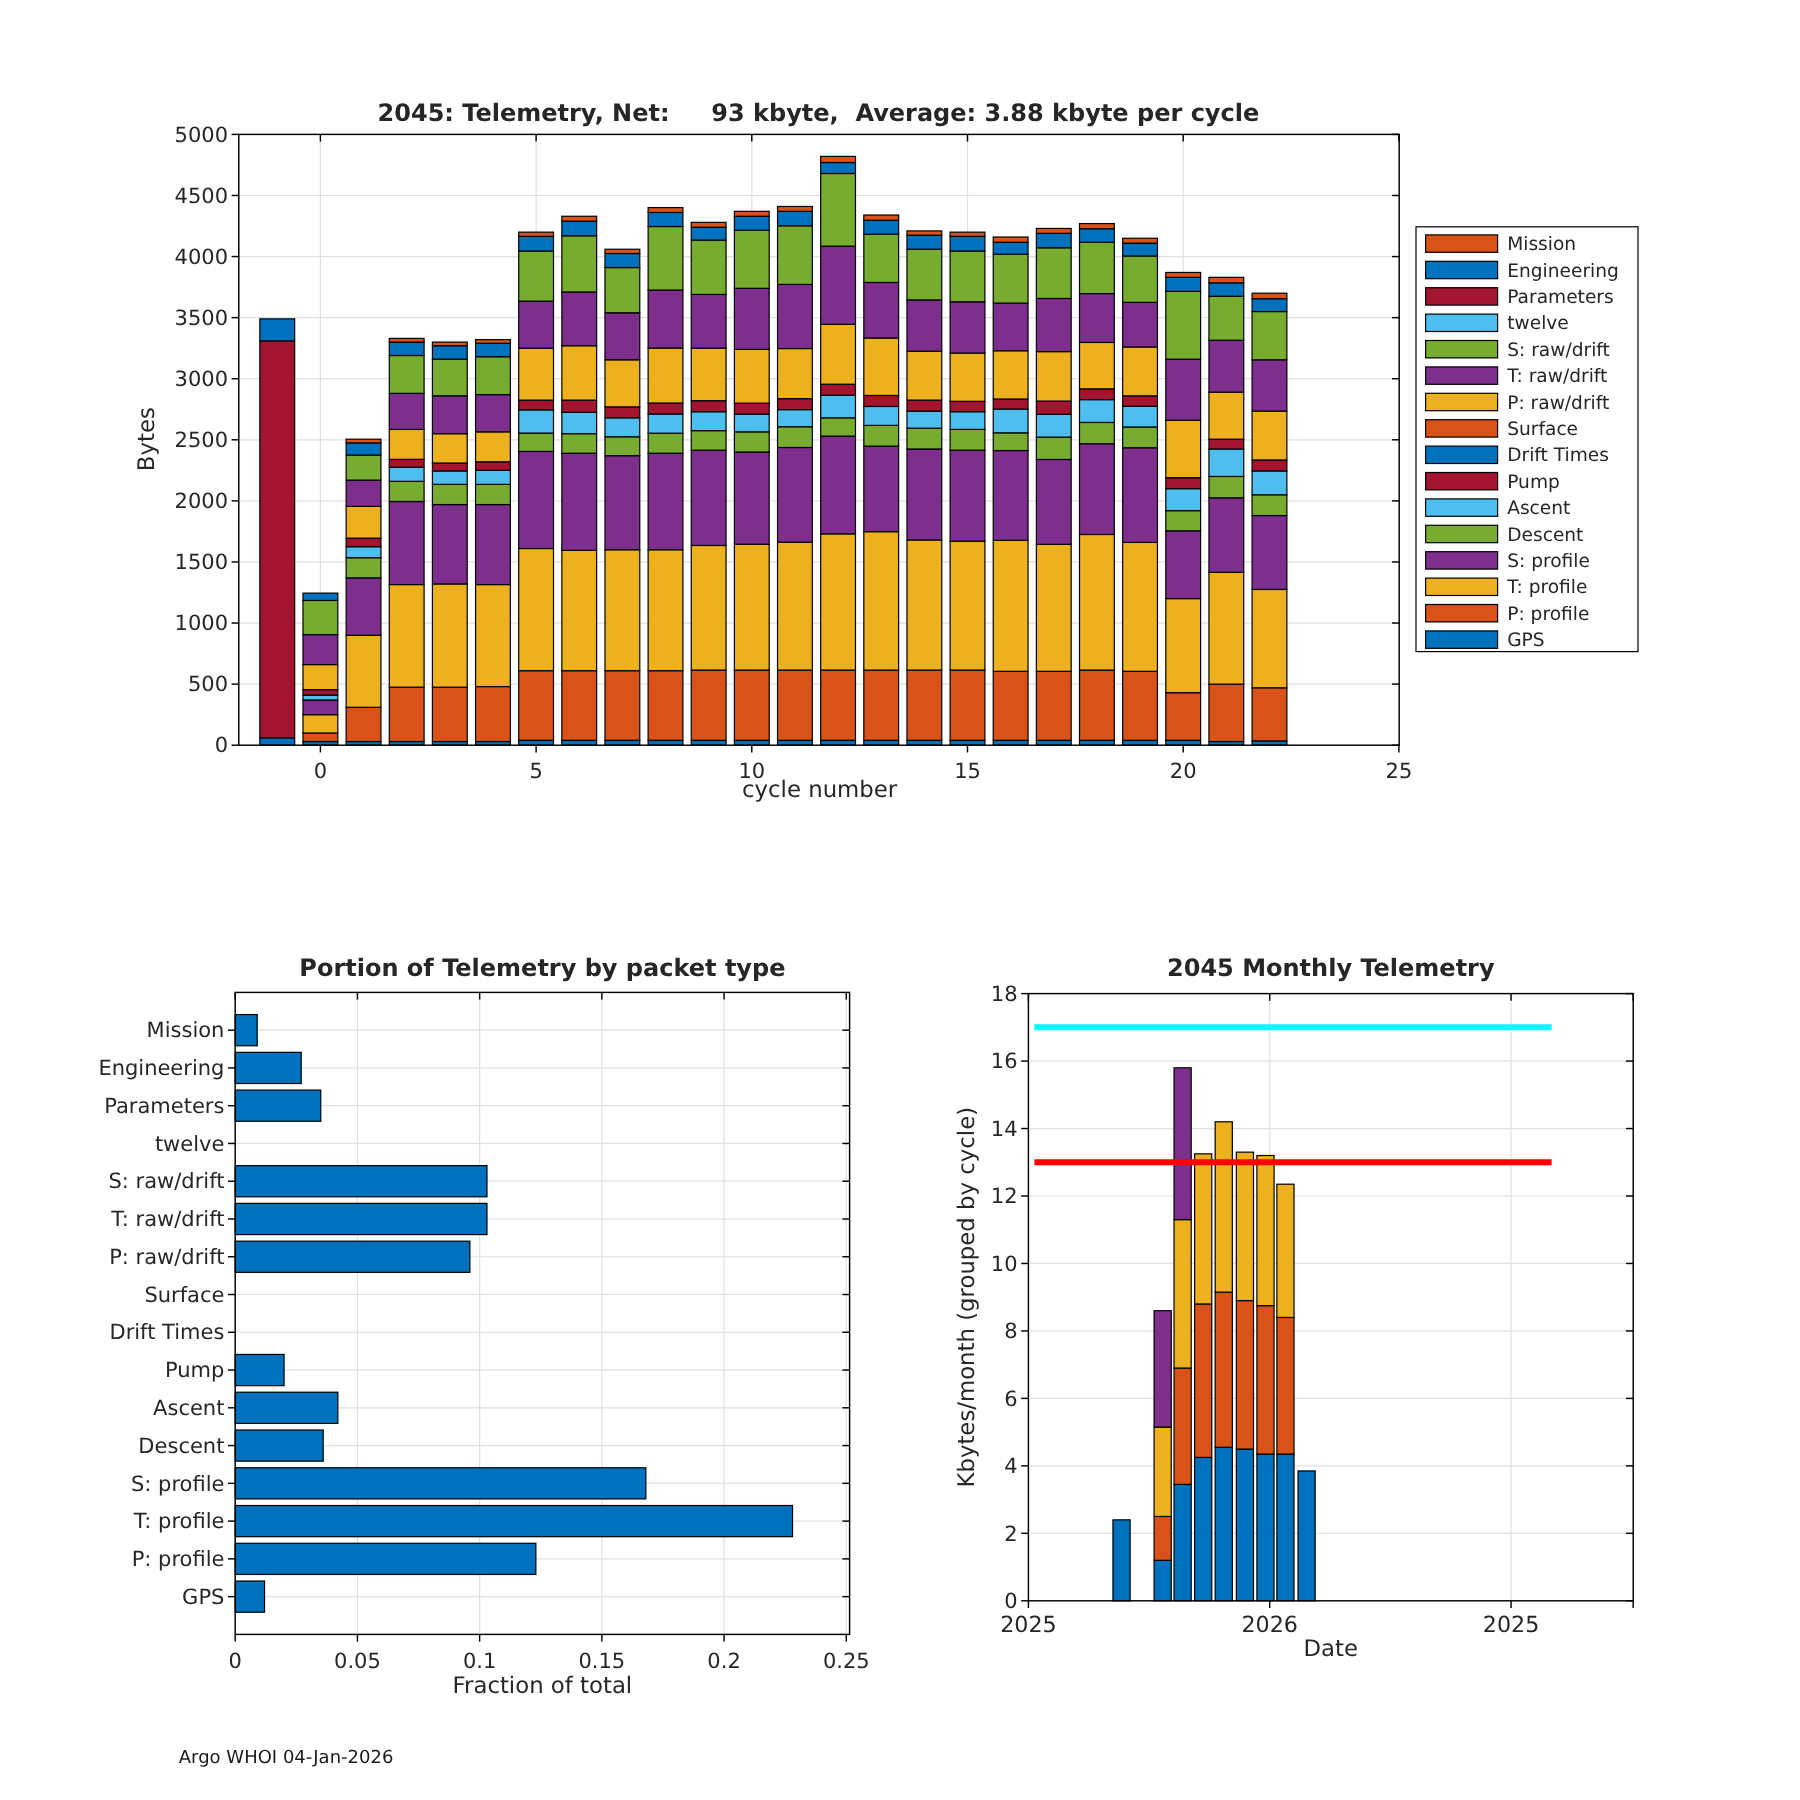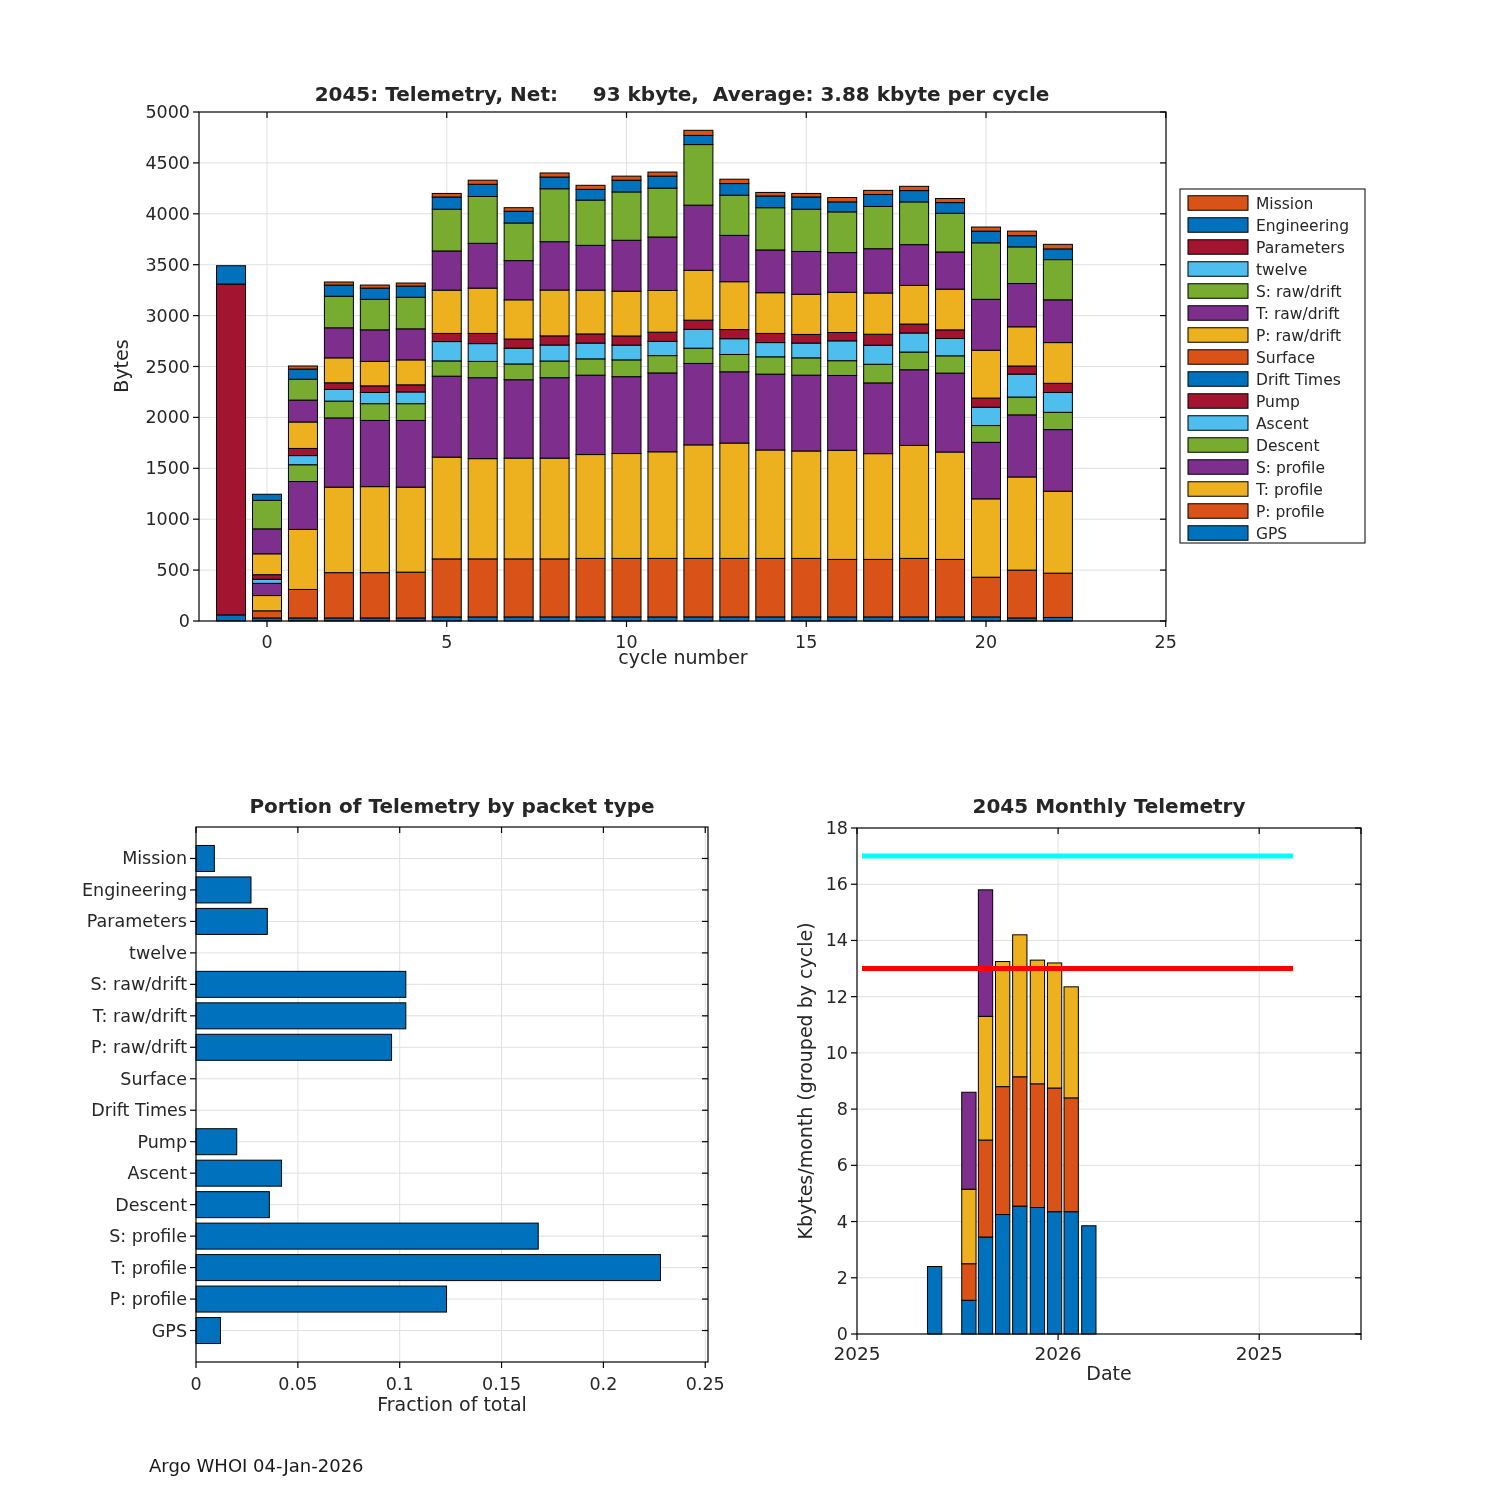--- a/index.html
+++ b/index.html
@@ -10,7 +10,7 @@
   .t-axis{font-size:19px;fill:#262626;}
   .mid{text-anchor:middle;}
   .pre{white-space:pre;}
-  #figure-footer{position:absolute;left:149px;top:1455px;font-size:18px;color:#1a1a1a;}
+  #figure-footer{position:absolute;left:149px;top:1455px;font-size:15px;color:#1a1a1a;}
 </style>
 </head>
 <body>

